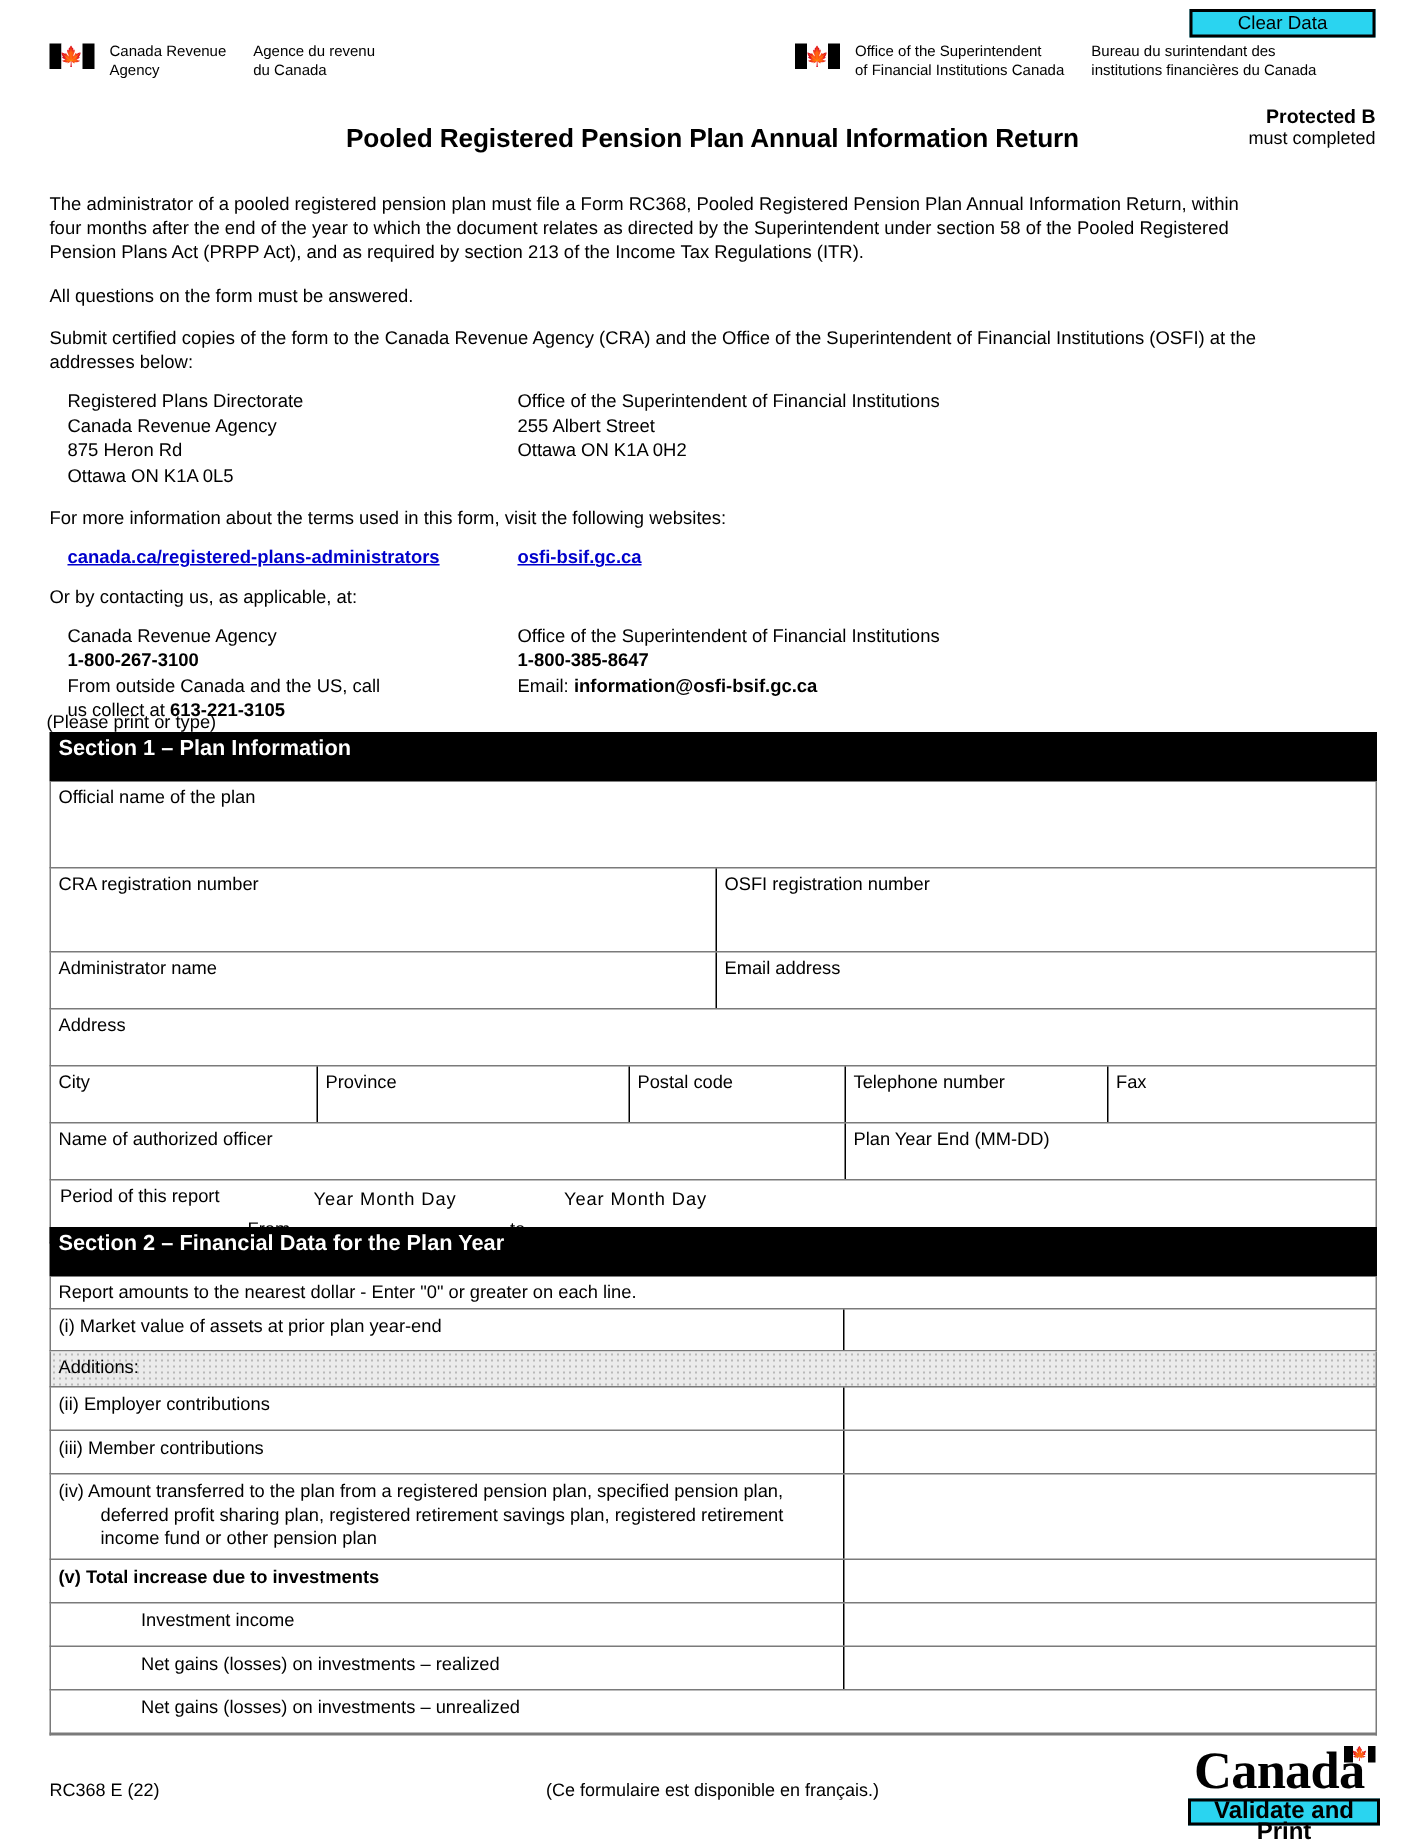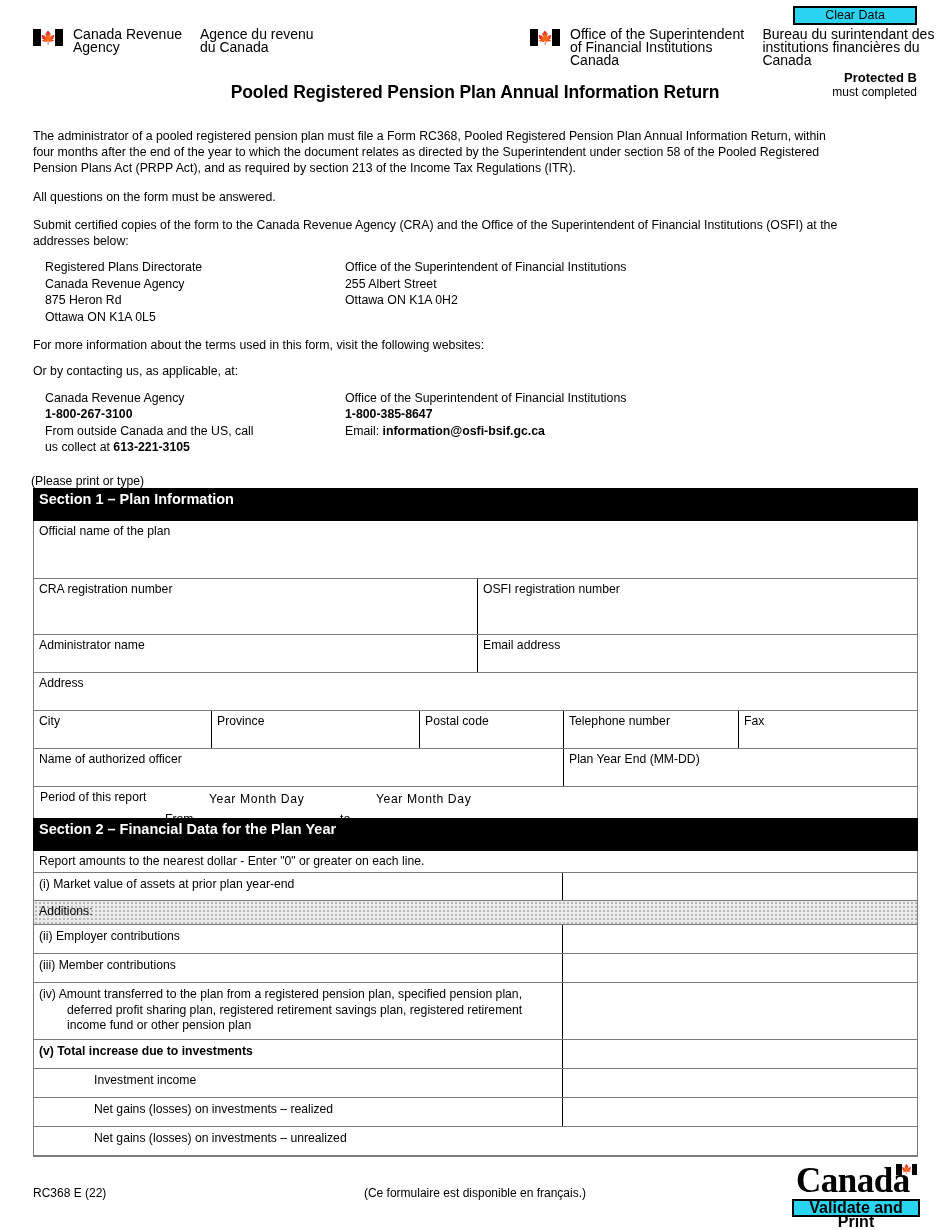--- a/index.html
+++ b/index.html
@@ -79,7 +79,7 @@
   }
   .logo-text {
     margin-left: 10px;
-    font-size: 14px;
+    font-size: 10px;
     line-height: 13px;
     white-space: pre-line;
   }

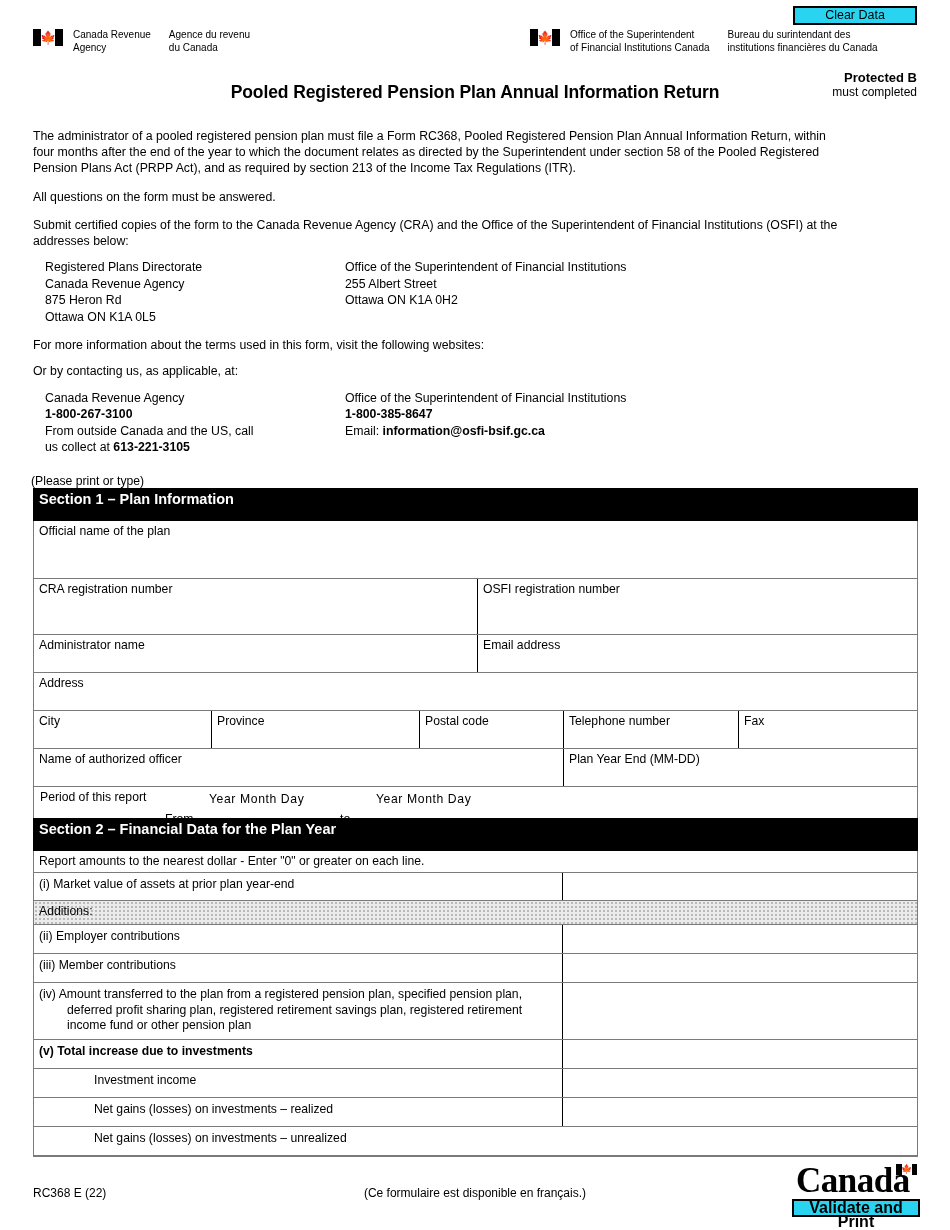--- a/index.html
+++ b/index.html
@@ -407,6 +407,10 @@
 
     <p class="para tight">For more information about the terms used in this form, visit the following websites:</p>
 
+    <div class="links-row">
+      <div class="link-1"><a class="link">canada.ca/registered-plans-administrators</a></div>
+      <div><a class="link">osfi-bsif.gc.ca</a></div>
+    </div>
 
     <p class="para tight">Or by contacting us, as applicable, at:</p>
 

